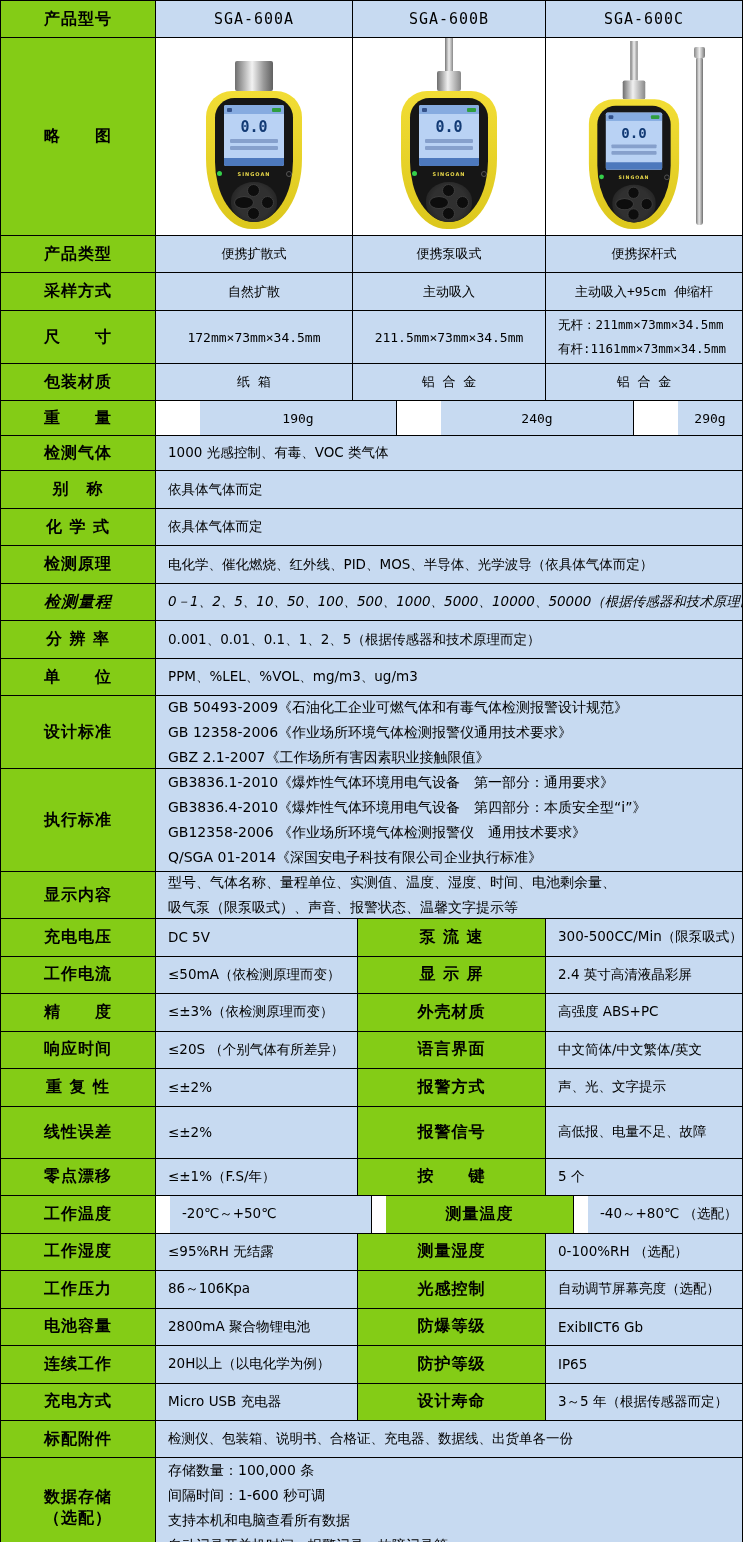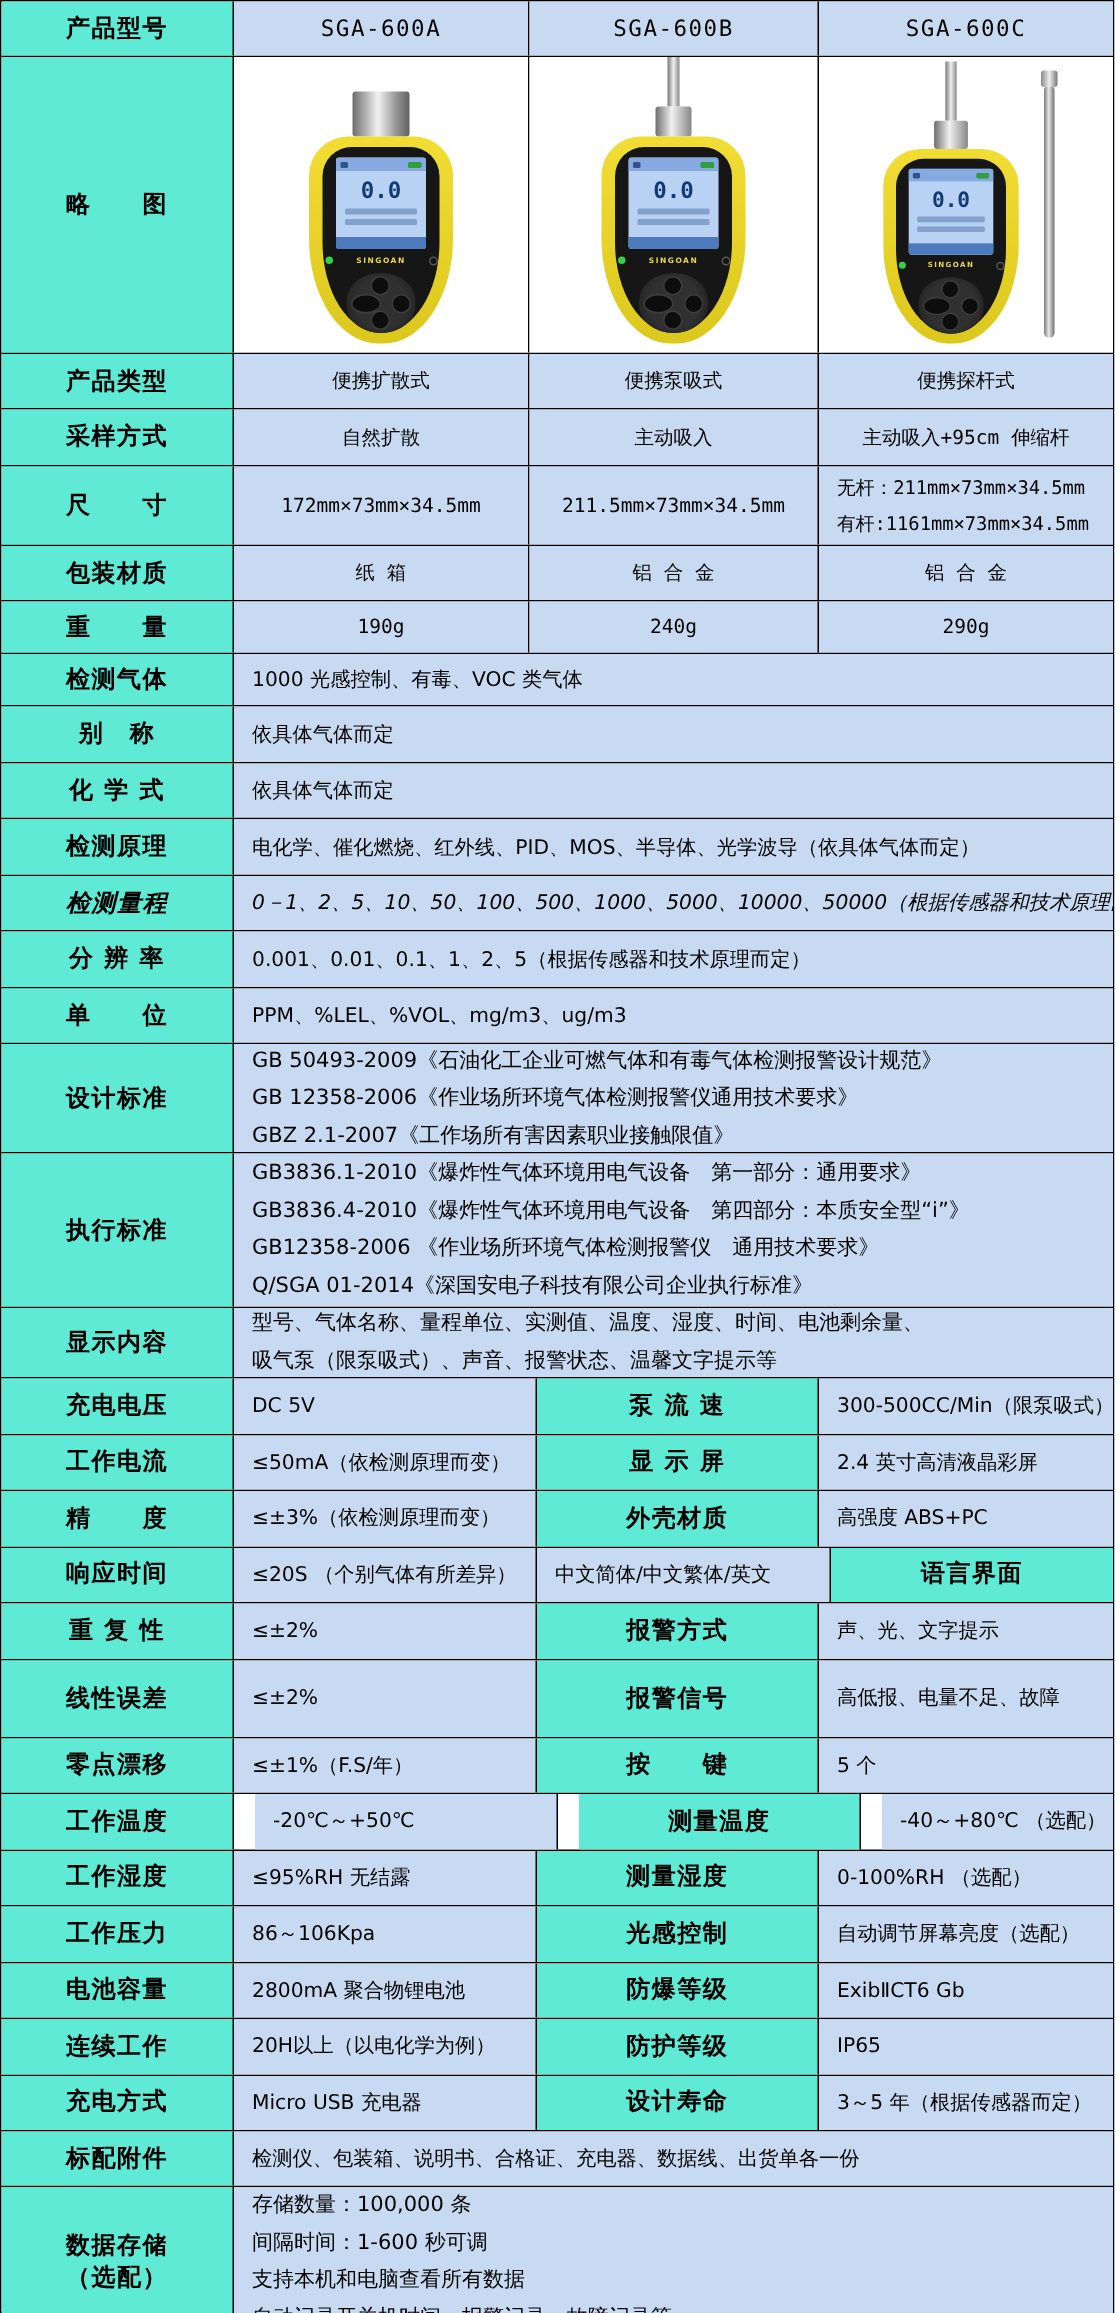--- a/index.html
+++ b/index.html
@@ -21,7 +21,7 @@
   .sv1{width:202px;}
   .sl2{width:188px;}
   .sv2{width:198px;flex:1;}
-  .lab{background:#5eead4;font-weight:bold;font-size:16px;text-align:center;align-items:center;letter-spacing:1px;}
+  .lab{background:#84cc16;font-weight:bold;font-size:16px;text-align:center;align-items:center;letter-spacing:1px;}
   .val{background:#C7DAF1;font-size:14px;}
   .cent{align-items:center;text-align:center;}
   .left{align-items:flex-start;padding-left:12px;padding-right:6px;}

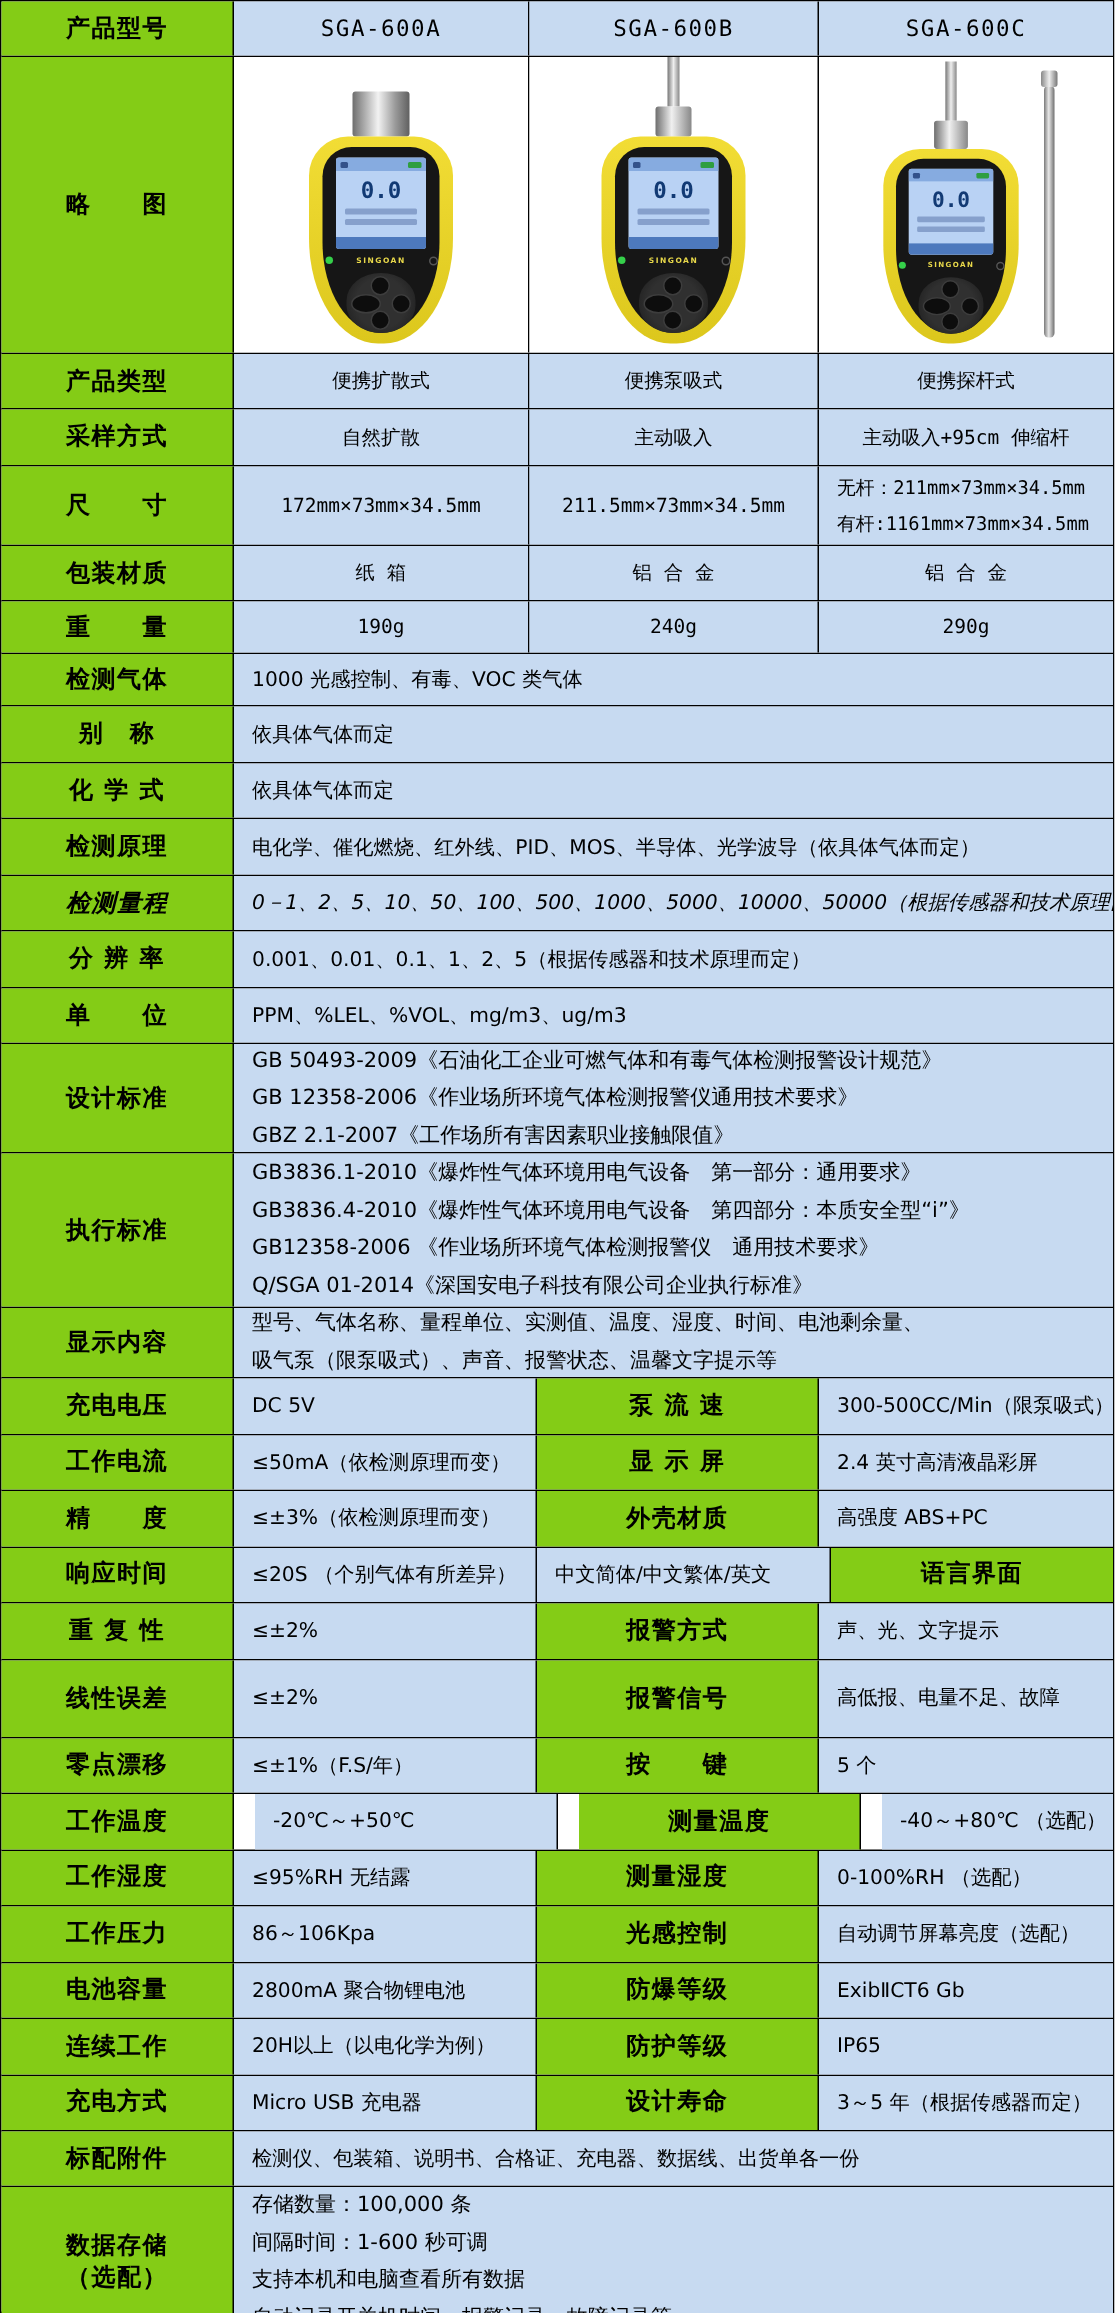--- a/index.html
+++ b/index.html
@@ -216,7 +216,7 @@
       <div class="cell val cent numv mono c3">铝 合 金</div>
       <div class="cell val cent numv mono c4">铝 合 金</div>
     </div>
-    <div class="row" style="height: 35px;">
+    <div class="row" style="height: 35px; gap: 44px;">
       <div class="cell lab c1">重　　量</div>
       <div class="cell val cent numv mono c2">190g</div>
       <div class="cell val cent numv mono c3">240g</div>

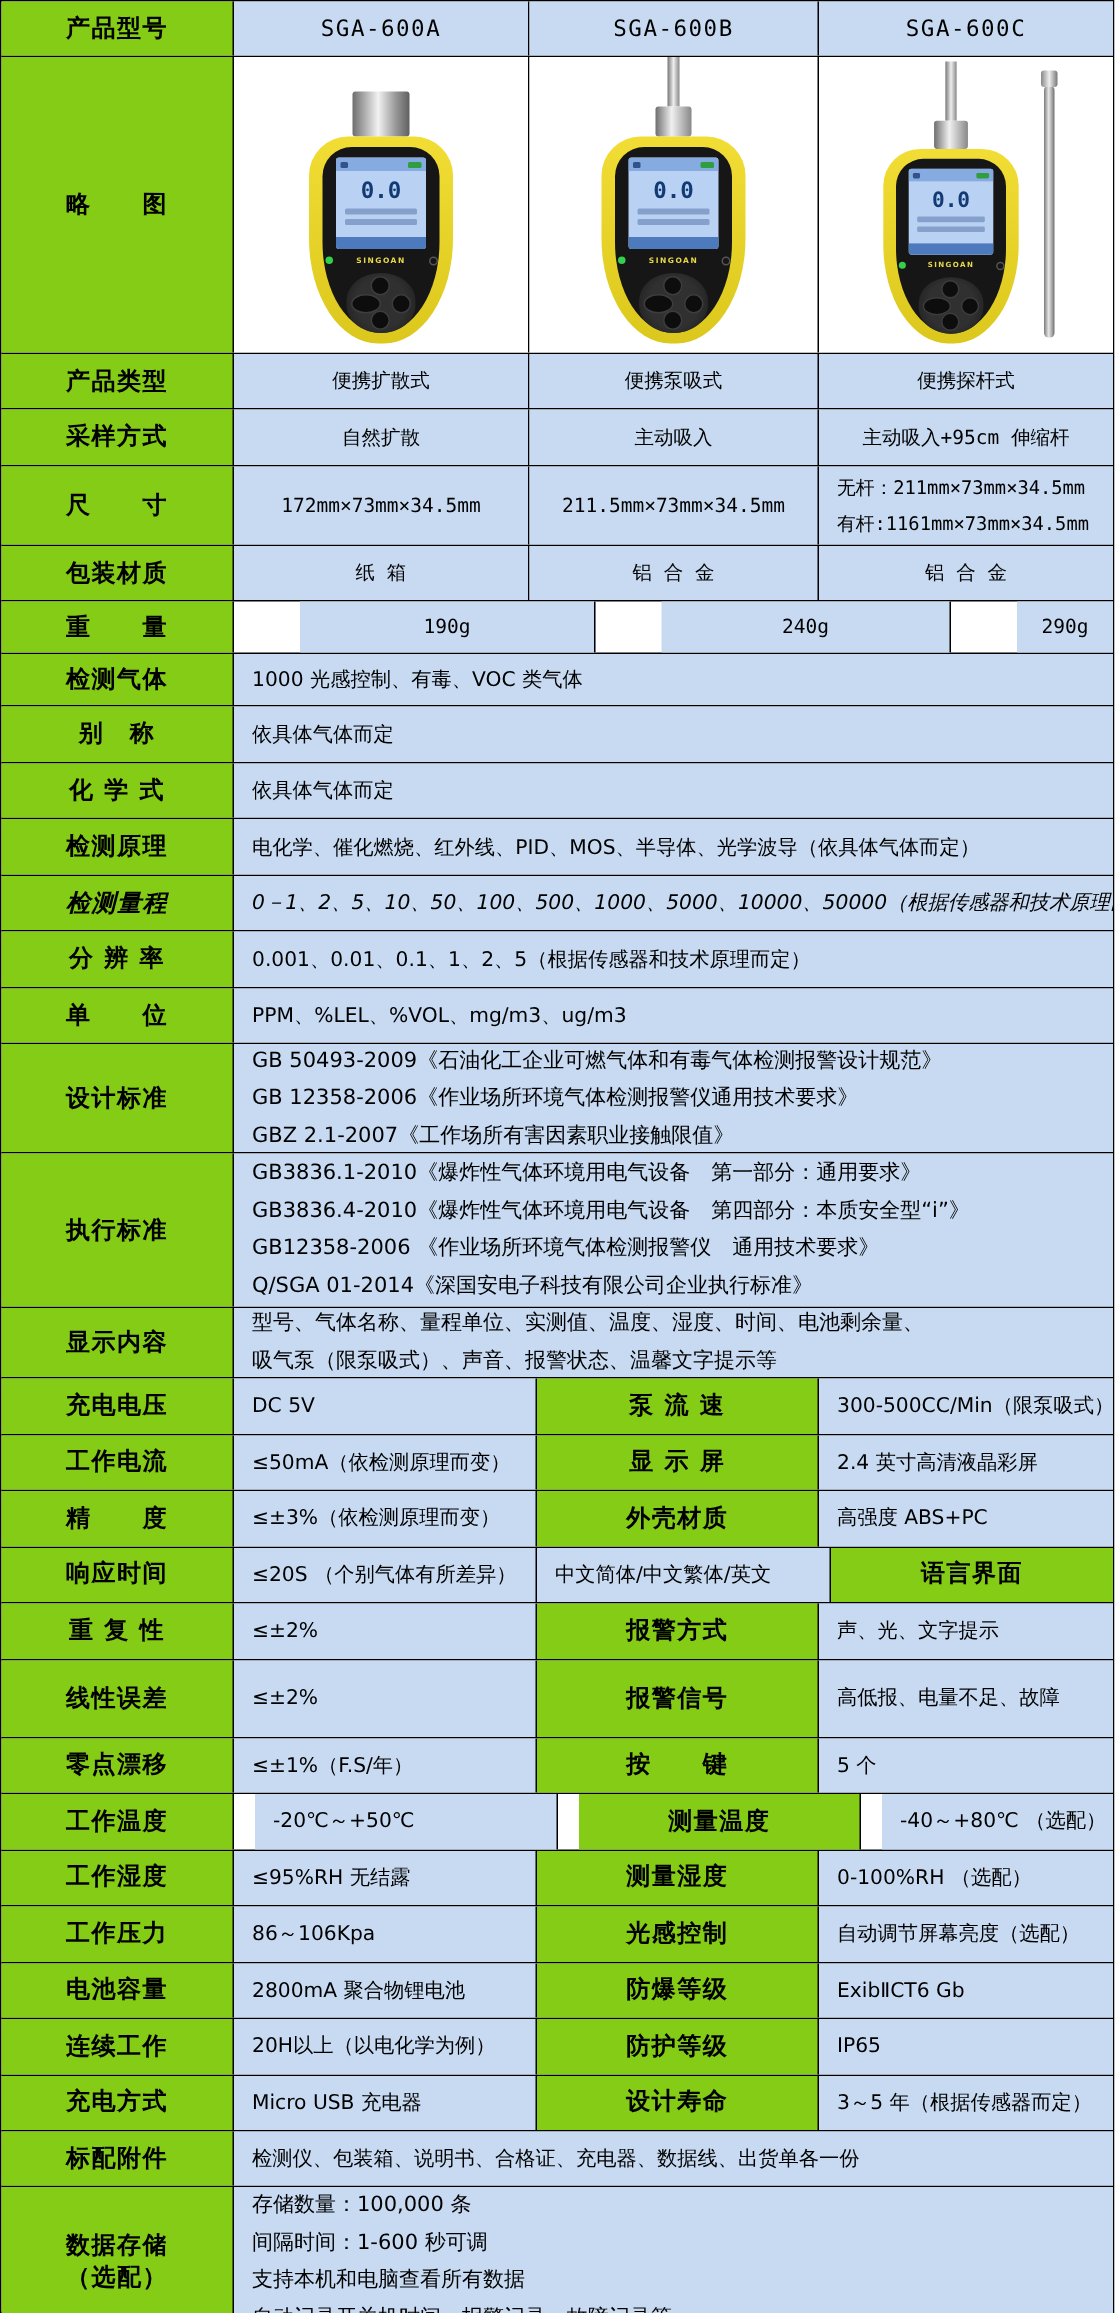--- a/index.html
+++ b/index.html
@@ -309,8 +309,8 @@
     <div class="row" style="height: 37.5px;">
       <div class="cell lab c1">响应时间</div>
       <div class="cell val left oneline sv1">≤20S （个别气体有所差异）</div>
+      <div class="cell lab sl2">语言界面</div>
       <div class="cell val left oneline sv2">中文简体/中文繁体/英文</div>
-      <div class="cell lab sl2">语言界面</div>
     </div>
     <div class="row" style="height: 37.5px;">
       <div class="cell lab c1">重 复 性</div>

